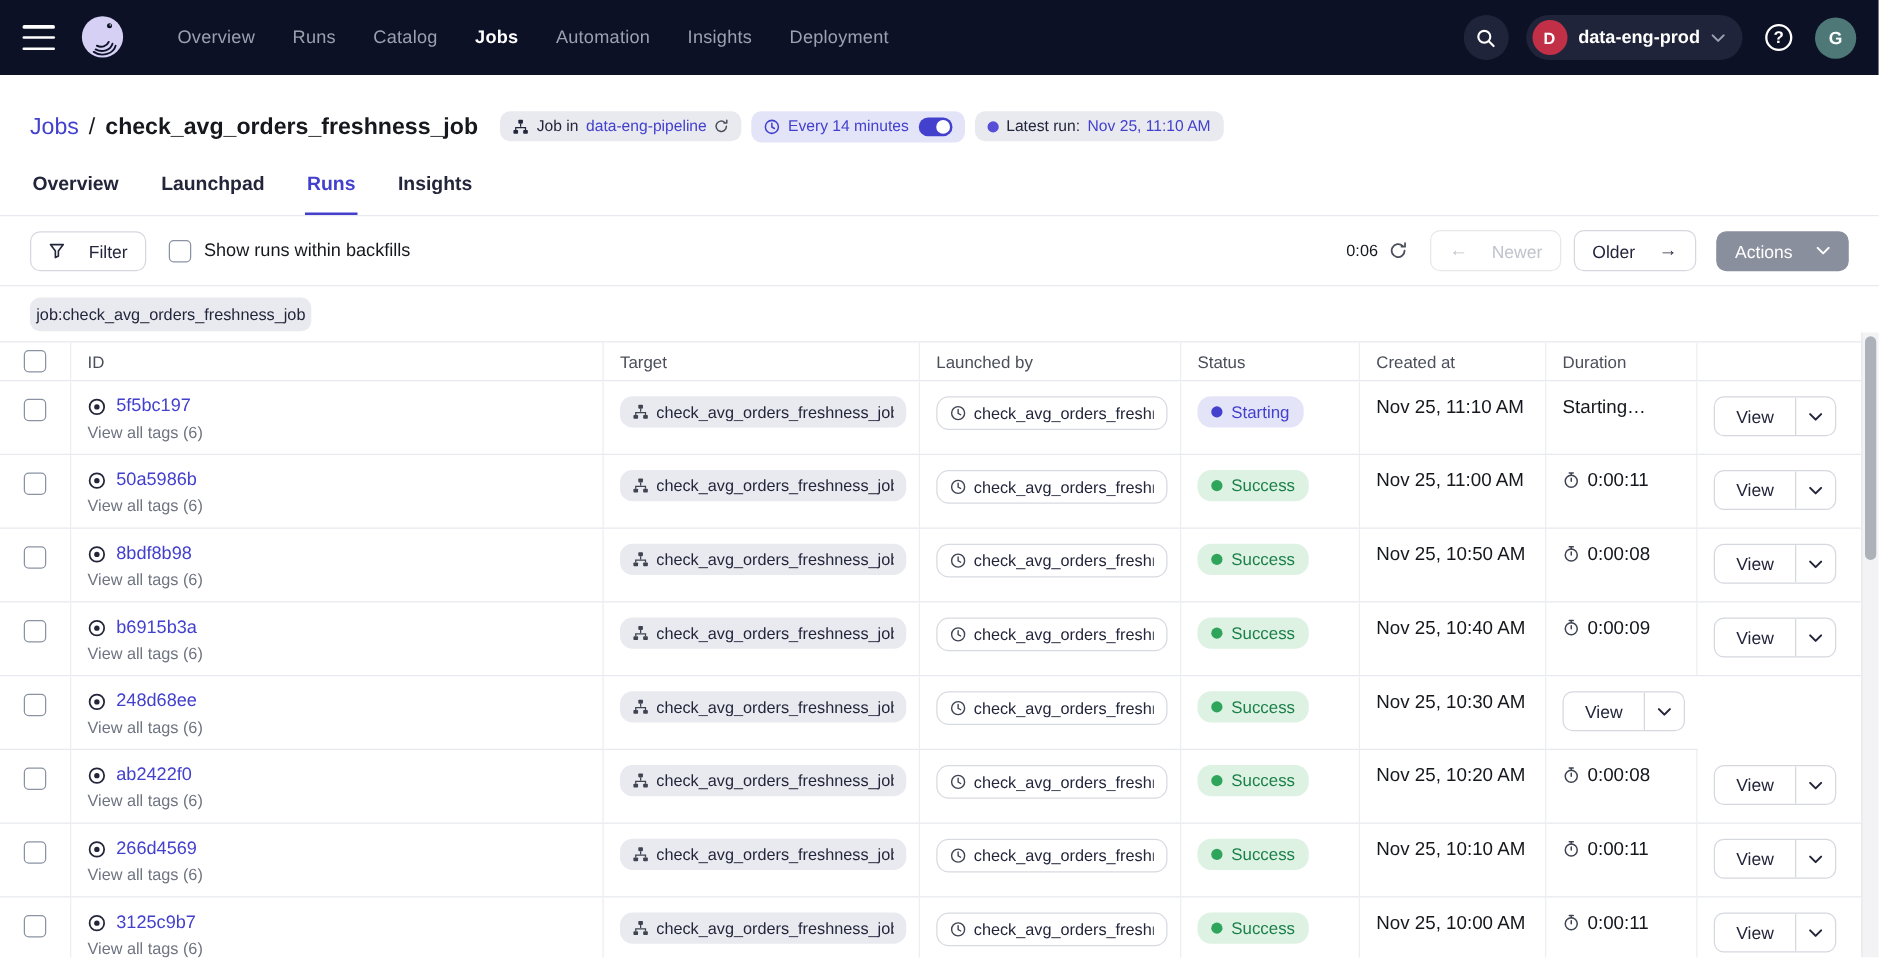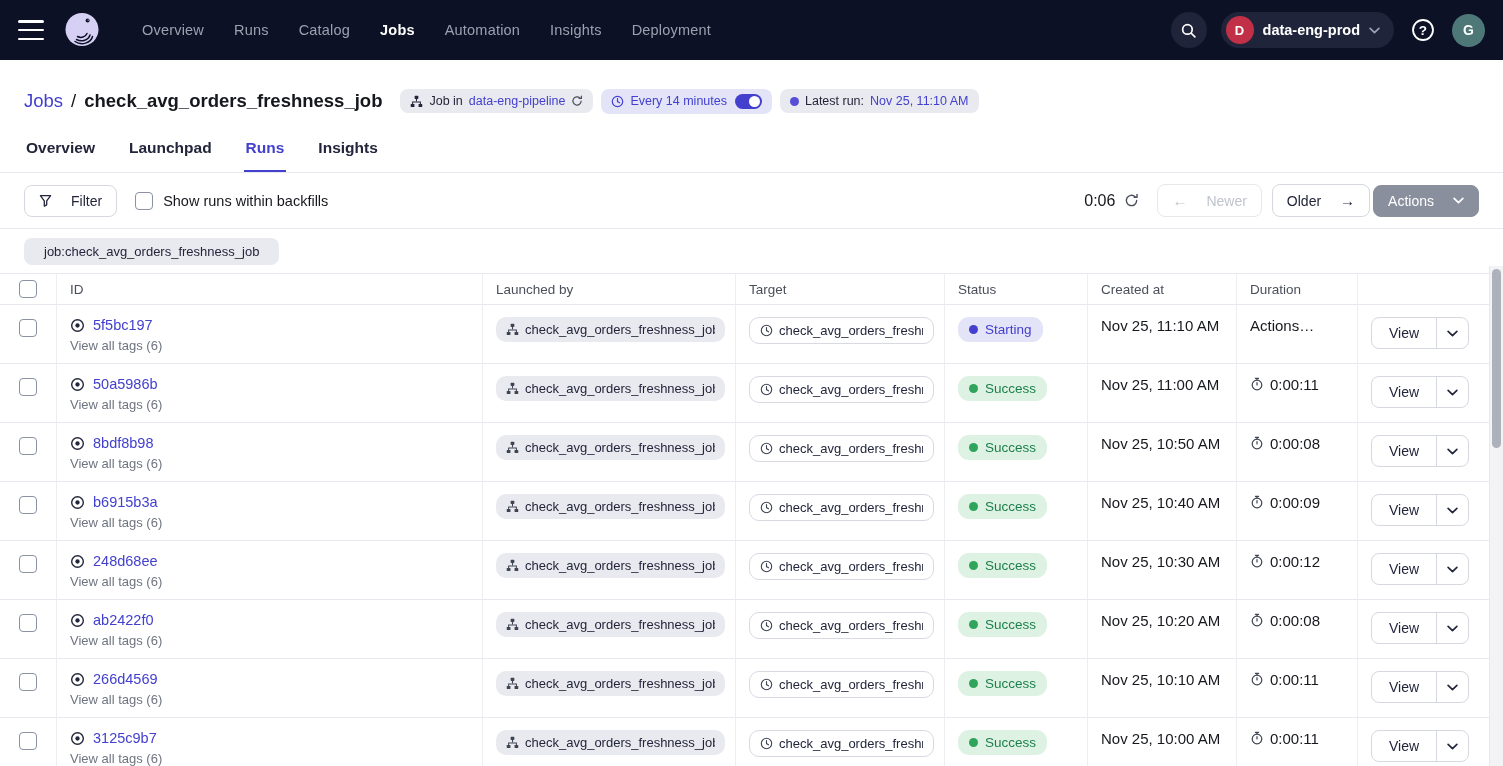--- a/index.html
+++ b/index.html
@@ -59,7 +59,7 @@
   .backfills { display:flex; align-items:center; gap:10px; margin-left:18px; }
   .backfills-label { font-size:14.5px; color:#16181D; }
   .toolbar-right { margin-left:auto; display:flex; align-items:center; }
-  .timer { font-size:16px; color:#16181D; }
+  .timer { font-size:13px; color:#16181D; }
   .refresh-btn { border:none; background:none; color:#4A4F5C; cursor:pointer; margin:0 18px 0 9px; display:flex; }
   .btn.disabled { border-color:#E6E8EC; color:#BFC3CC; cursor:default; }
   .btn .arrow { font-size:15px; }

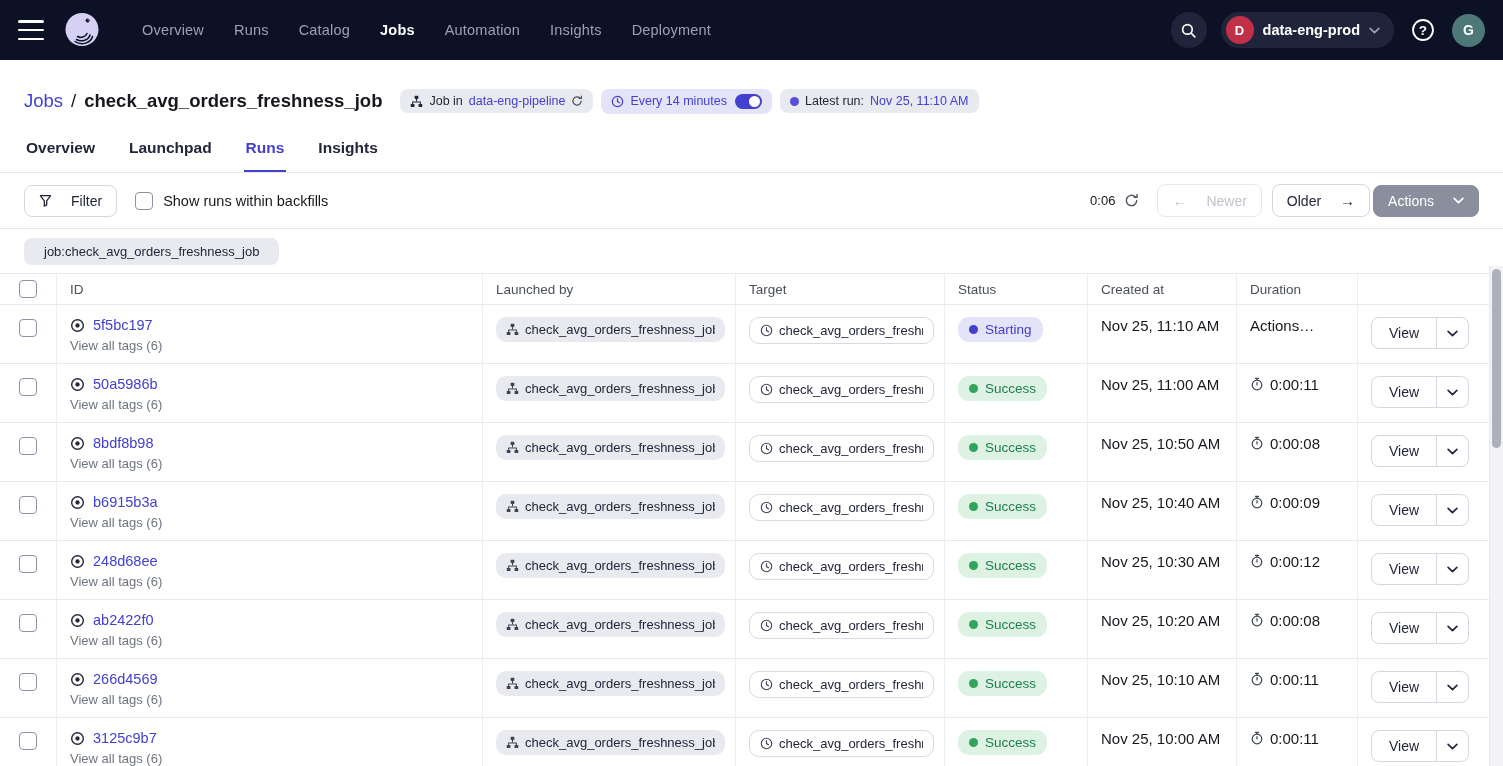--- a/index.html
+++ b/index.html
@@ -64,7 +64,7 @@
   .btn.disabled { border-color:#E6E8EC; color:#BFC3CC; cursor:default; }
   .btn .arrow { font-size:15px; }
   .btn-older { margin-left:10px;text-align:right; }
-  .btn-actions { margin-left:3px; background:#8A8F9D; border-color:#8A8F9D; color:#fff; }
+  .btn-actions { margin-left:16px; background:#8A8F9D; border-color:#8A8F9D; color:#fff; }
 
   
   .tag-row { height:44px; display:flex; align-items:center; padding:0 24px; }

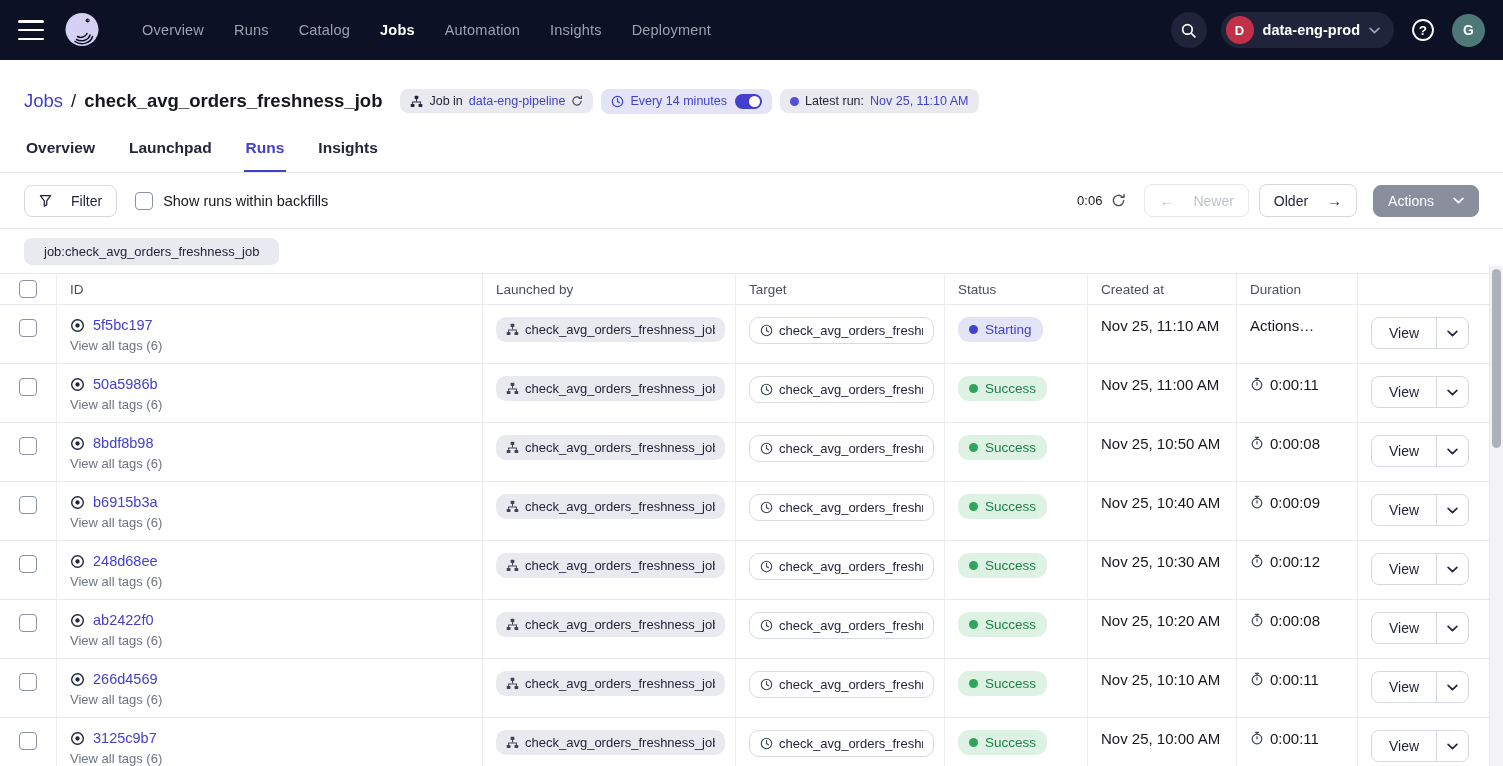--- a/index.html
+++ b/index.html
@@ -68,7 +68,7 @@
 
   
   .tag-row { height:44px; display:flex; align-items:center; padding:0 24px; }
-  .filter-tag { background:#E9EAEF; border-radius:8px; padding:6px 20px; font-size:13px; color:#23263B; cursor:pointer; }
+  .filter-tag { background:#E9EAEF; border-radius:8px; padding:6px 5px; font-size:13px; color:#23263B; cursor:pointer; }
 
   
   .runs-table { width:1489px; border-top:1px solid #E8E9EE; }

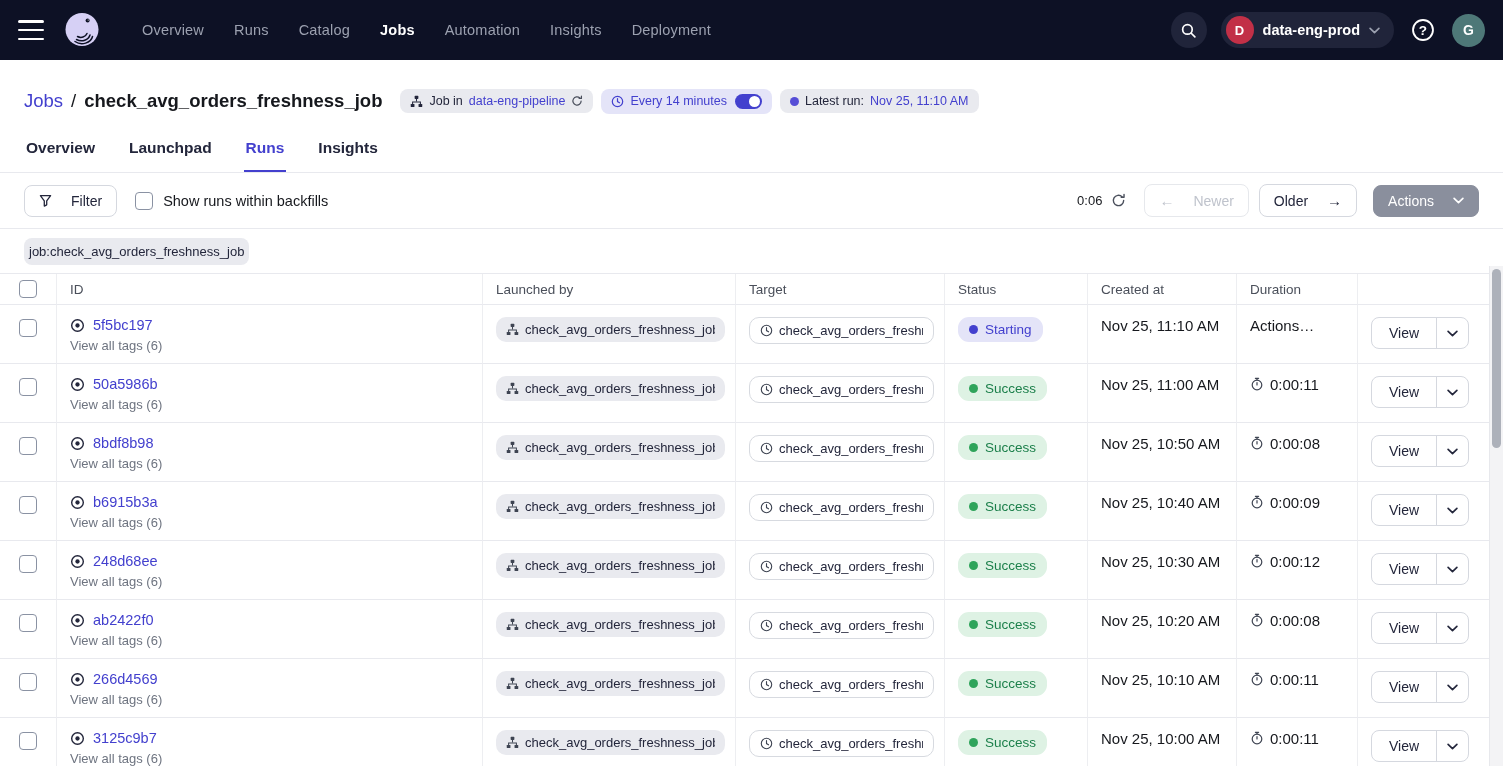--- a/index.html
+++ b/index.html
@@ -266,8 +266,8 @@
         <span class="checkbox"></span>
       </div>
     <div class="td">ID</div>
+    <div class="td">Target</div>
     <div class="td">Launched by</div>
-    <div class="td">Target</div>
     <div class="td">Status</div>
     <div class="td">Created at</div>
     <div class="td">Duration</div>

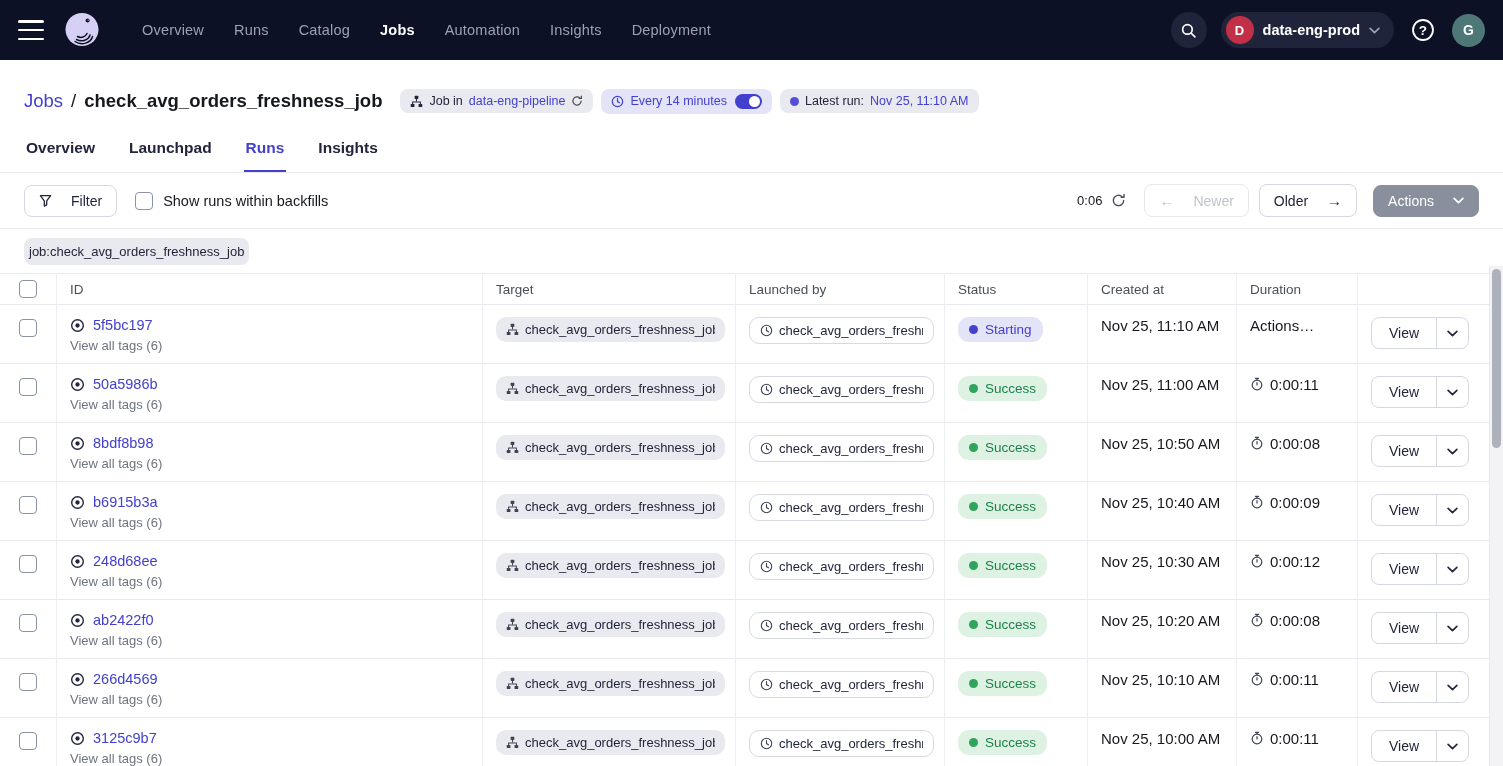--- a/index.html
+++ b/index.html
@@ -316,7 +316,7 @@
         </span></div>
     <div class="td created">Nov 25, 11:10 AM</div>
     <div class="td duration">
-        <span>Actions…</span>
+        <span>Starting…</span>
       </div>
     <div class="td"><span class="view-btn">
           <button class="view-main">View</button>

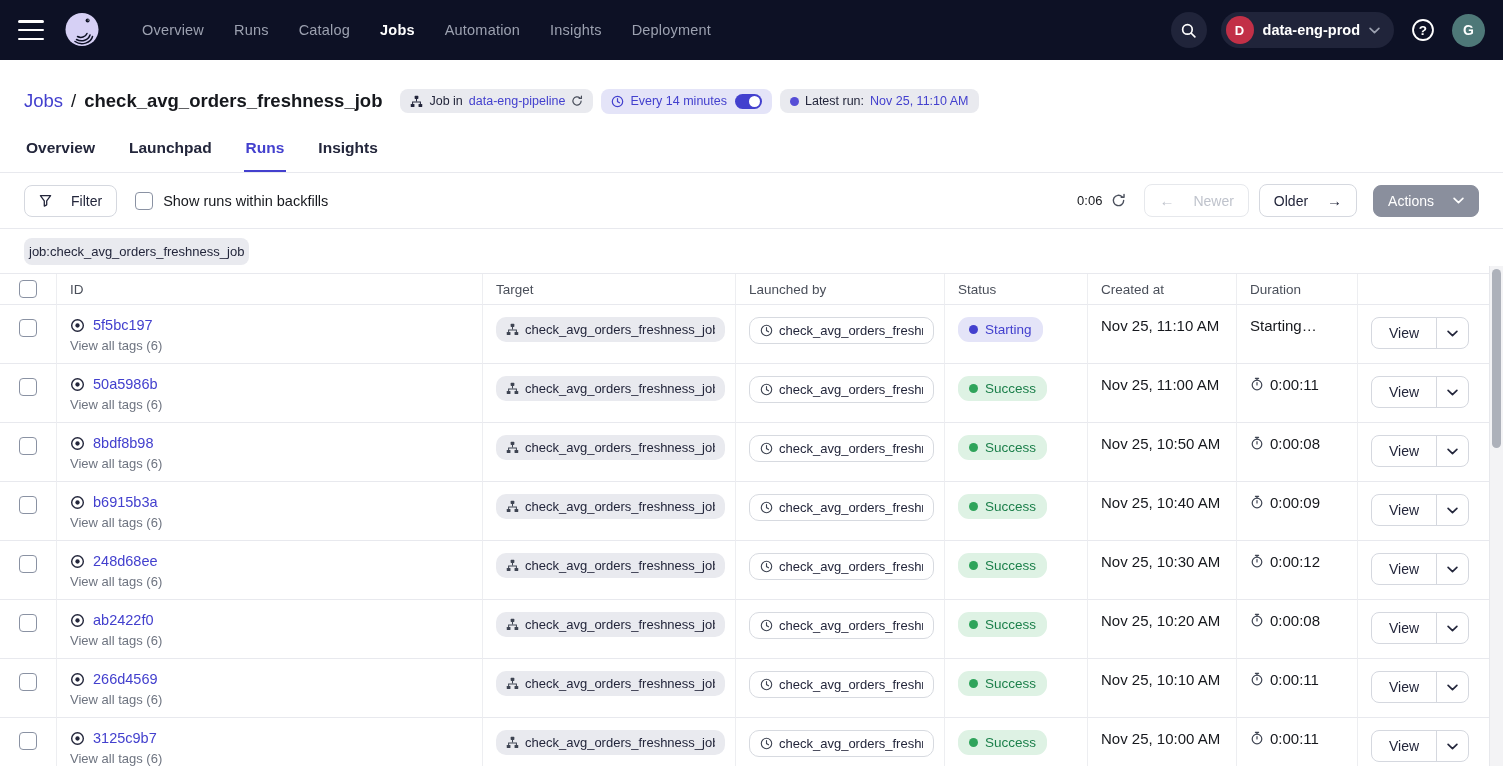--- a/index.html
+++ b/index.html
@@ -557,15 +557,6 @@
           <span>Success</span>
         </span></div>
     <div class="td created">Nov 25, 10:30 AM</div>
-    <div class="td duration">
-        <span class="icon">
-          <svg width="14" height="14" viewBox="0 0 14 14">
-            <circle cx="7" cy="8" r="4.8" fill="none" stroke="currentColor" stroke-width="1.2"></circle>
-            <path d="M5.4 1.3h3.2M7 1.3v1.9M7 8V5.5" fill="none" stroke="currentColor" stroke-width="1.2" stroke-linecap="round"></path>
-          </svg>
-        </span>
-        <span>0:00:12</span>
-      </div>
     <div class="td"><span class="view-btn">
           <button class="view-main">View</button>
           <button class="view-caret">

